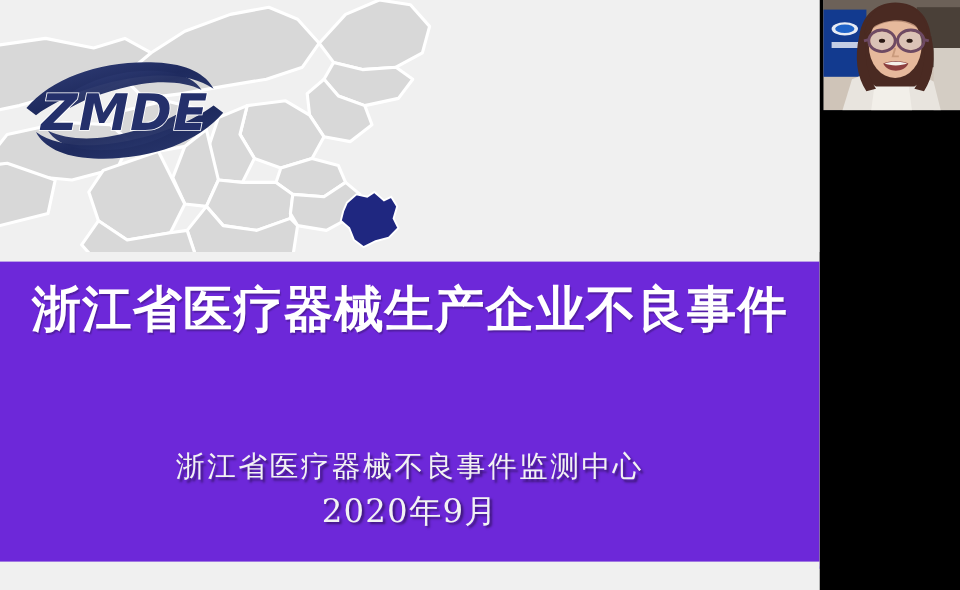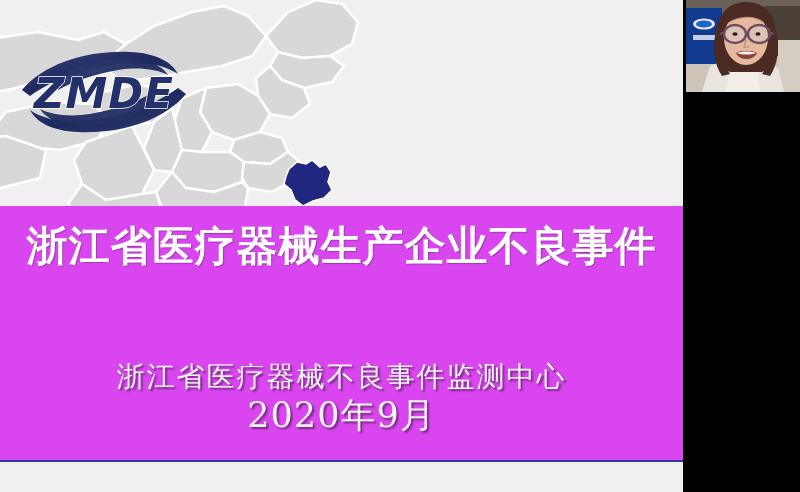--- a/index.html
+++ b/index.html
@@ -65,10 +65,10 @@
   .title-band {
     position: absolute;
     left: 0;
-    top: 206px;
+    top: 218px;
     width: 683px;
     height: 256px;
-    background: #d946ef;
+    background: #6d28d9;
     box-sizing: border-box;
     border-bottom: 2px solid #2f37a8;
   }

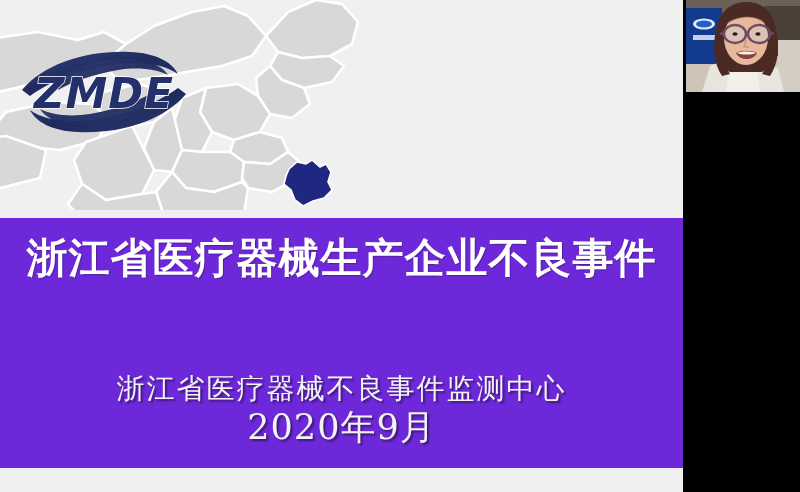--- a/index.html
+++ b/index.html
@@ -102,7 +102,7 @@
     color: #f2f2f4;
     font-family: "DejaVu Serif", "Liberation Serif", serif;
     font-weight: normal;
-    font-size: 28px;
+    font-size: 24px;
     line-height: 38px;
     letter-spacing: 2px;
     white-space: nowrap;

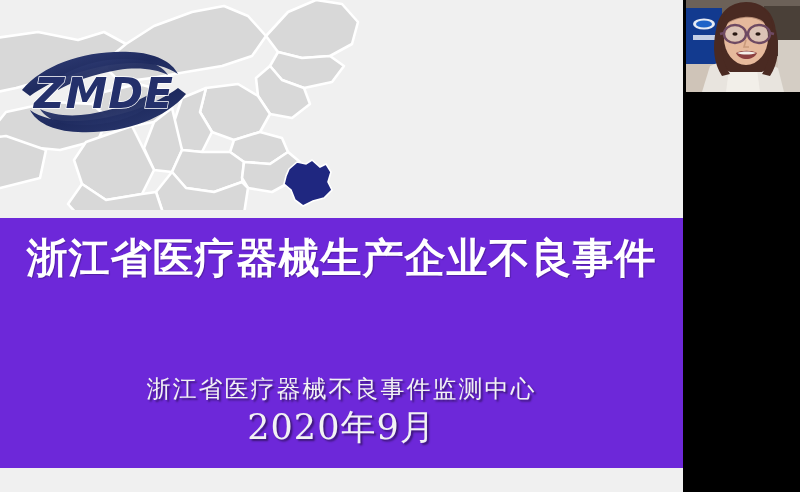--- a/index.html
+++ b/index.html
@@ -109,7 +109,7 @@
     text-shadow: 2px 2px 2px rgba(0,0,0,0.45);
   }
   .subtitle-line.date {
-    font-size: 35px;
+    font-size: 27px;
     letter-spacing: 1px;
   }
 

